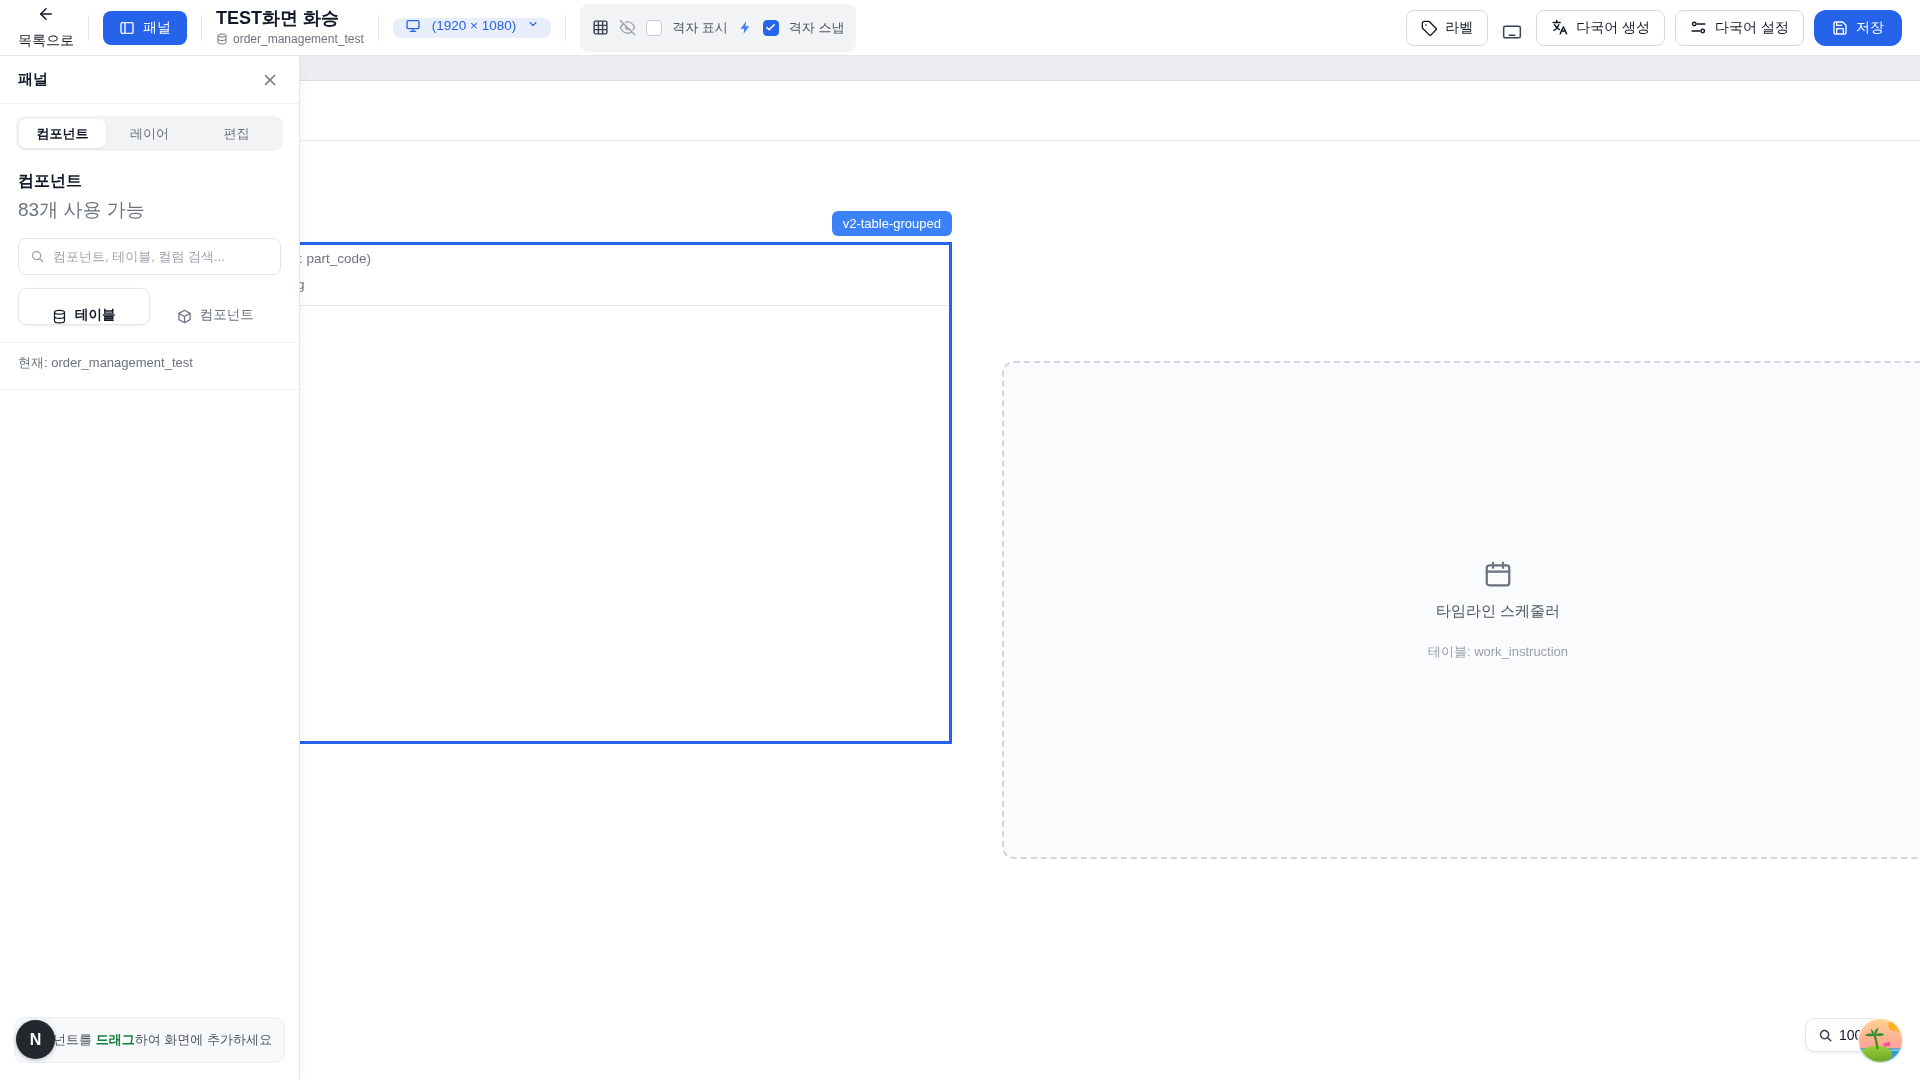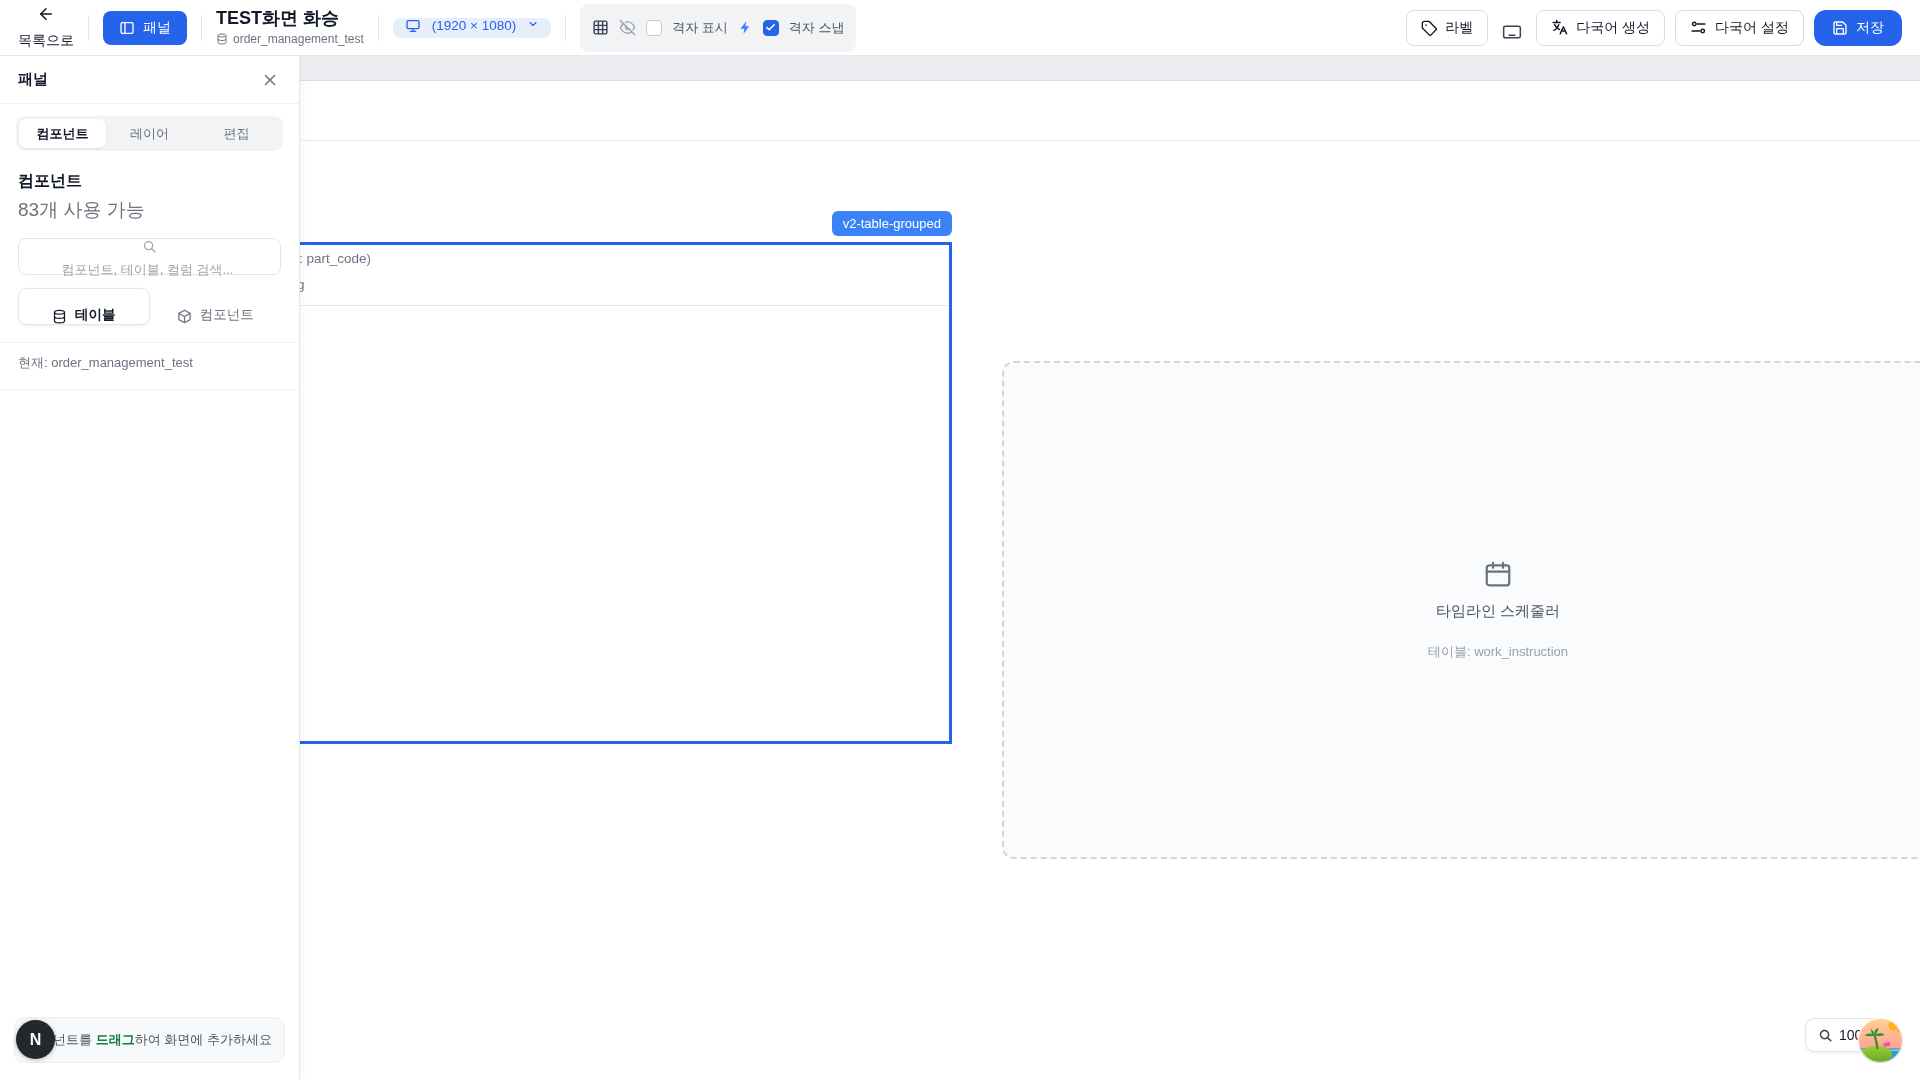--- a/index.html
+++ b/index.html
@@ -102,7 +102,7 @@
   .panel-section { padding:20px 18px 0; }
   .sec-title { font-size:16px; font-weight:700; }
   .sec-count { font-size:19px; color:#6b7280; margin-top:5px; }
-  .search-box { margin-top:15px; height:37px; border:1px solid #e3e6ea; border-radius:8px; display:flex; align-items:center; gap:8px; padding:0 11px;flex-direction:column; }
+  .search-box { margin-top:15px; height:37px; border:1px solid #e3e6ea; border-radius:8px; display:flex; align-items:center; gap:8px; padding:0 11px; }
   .search-box input { border:none; outline:none; flex:1; font-size:13px; color:#111827; font-family:inherit; background:transparent; }
   .search-box input::placeholder { color:#9ca3af; }
   .view-toggle { margin-top:13px; display:flex; }

